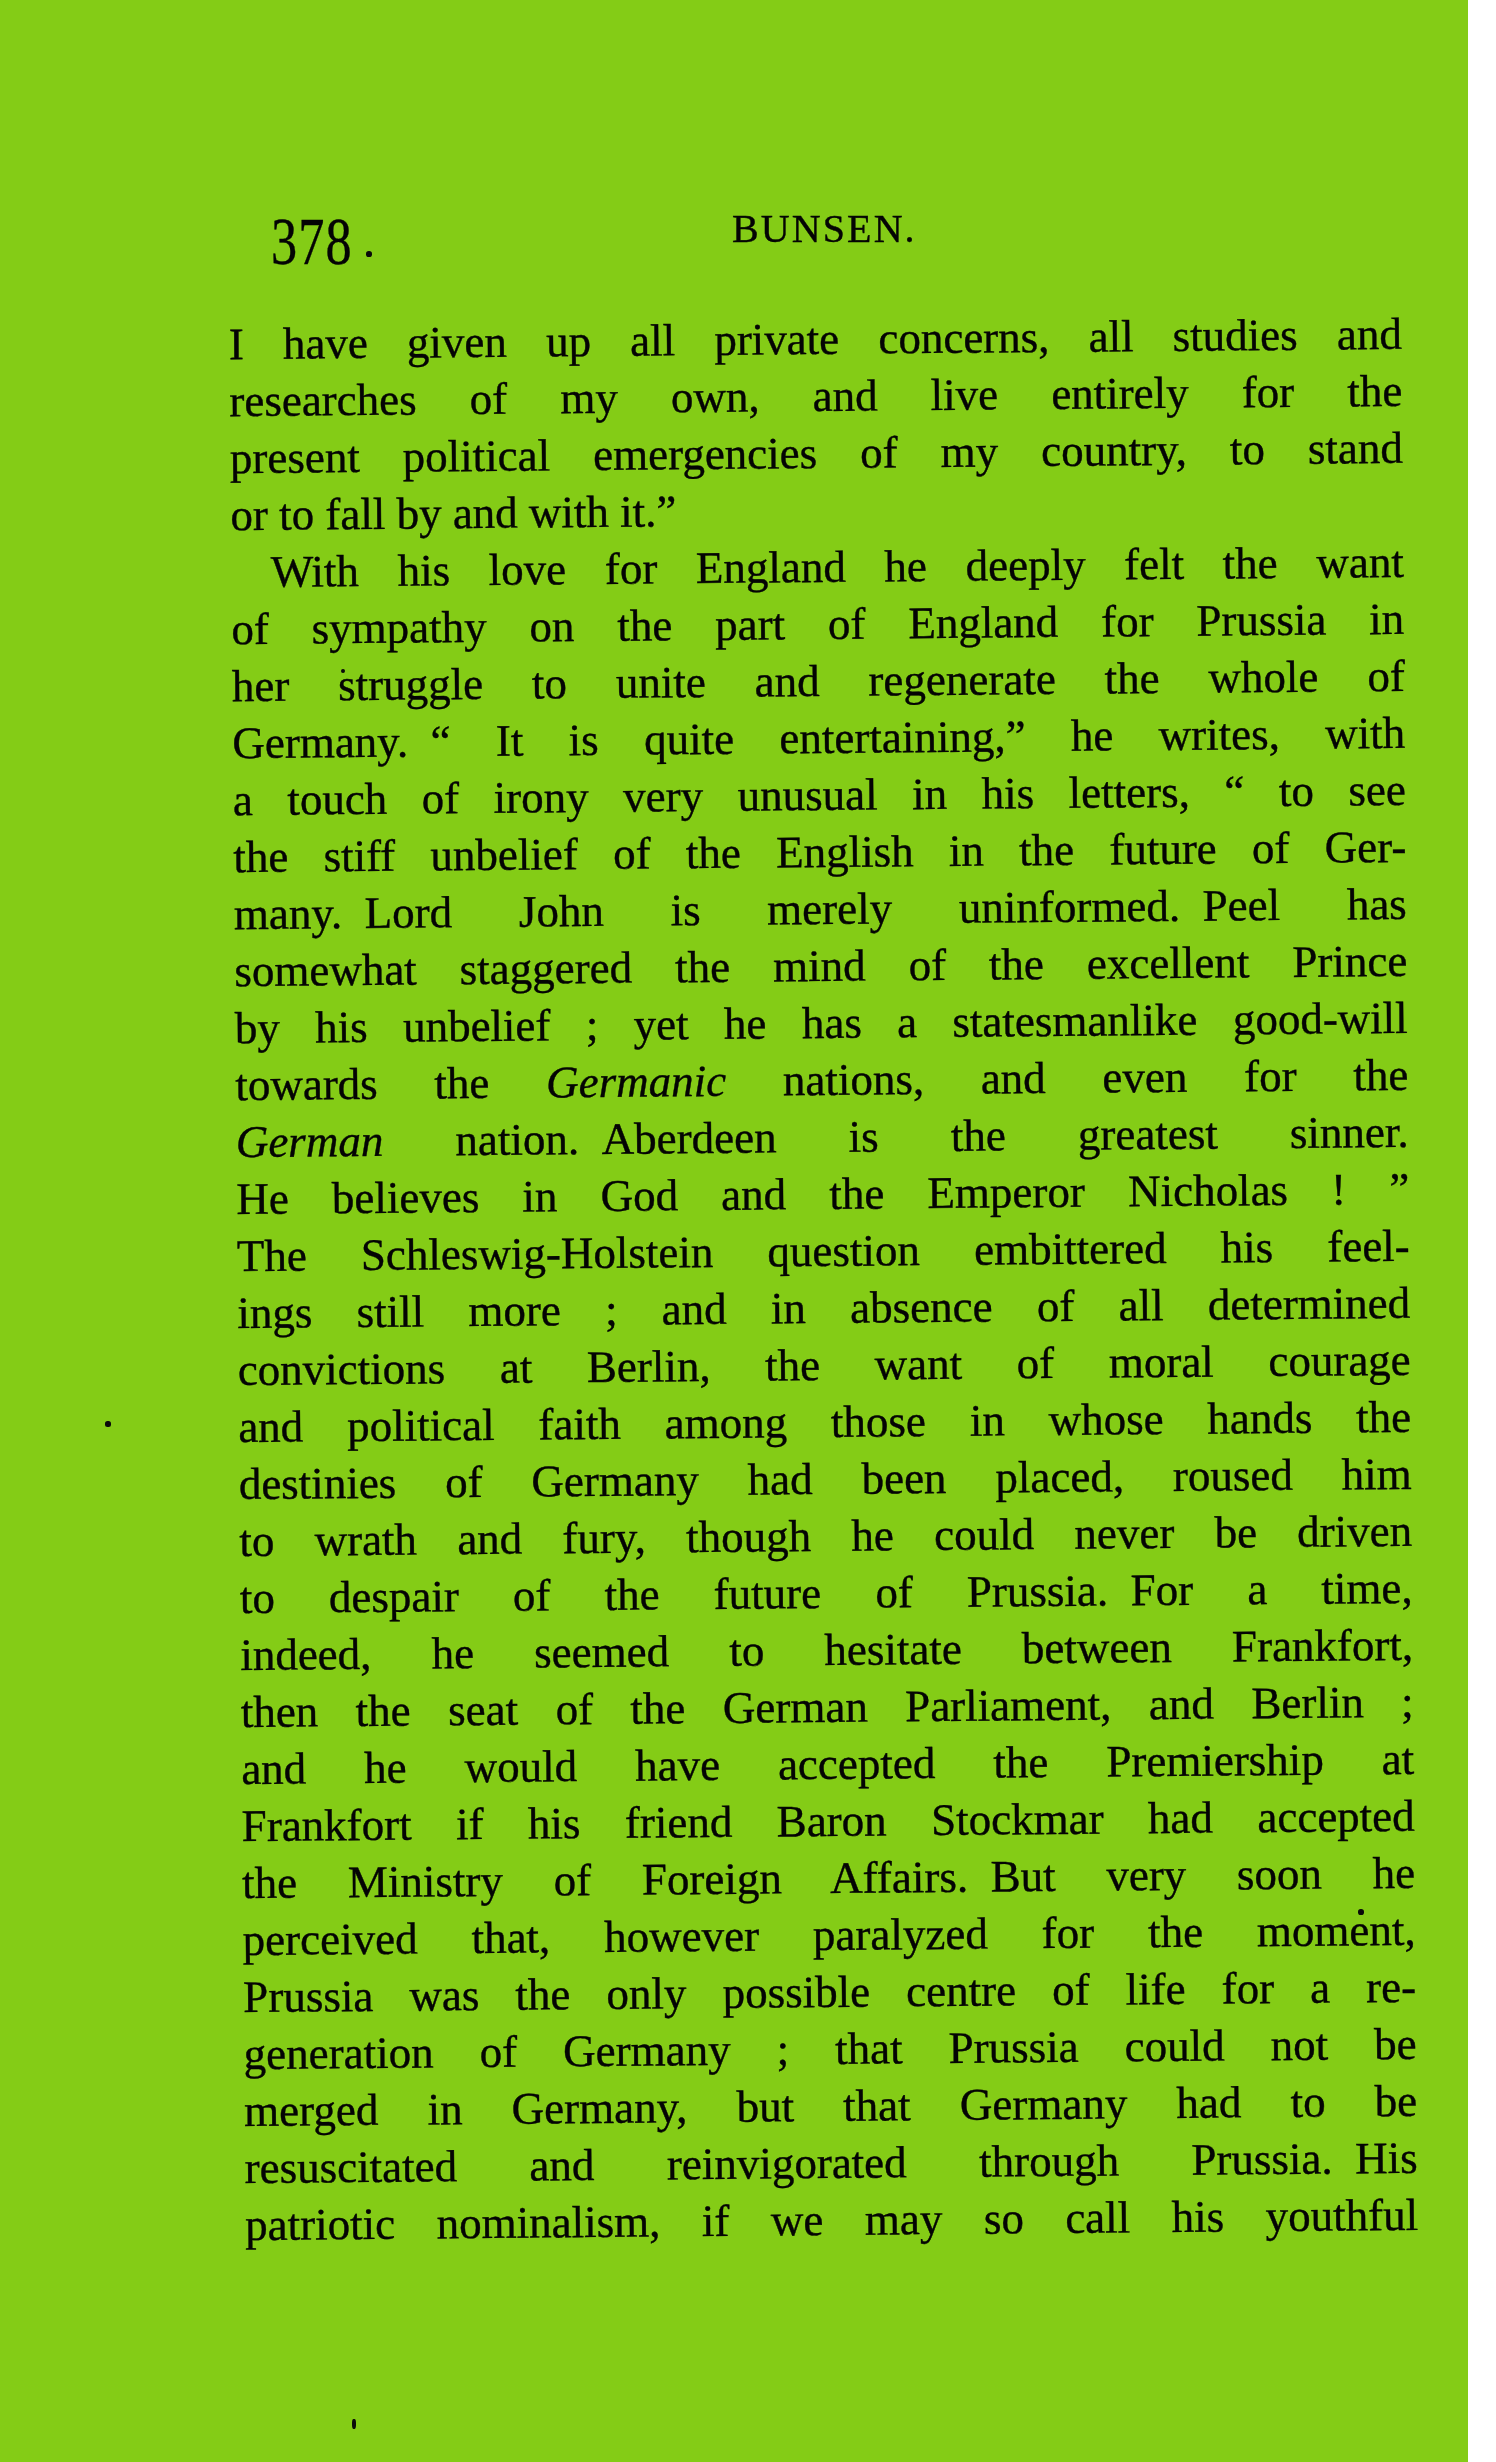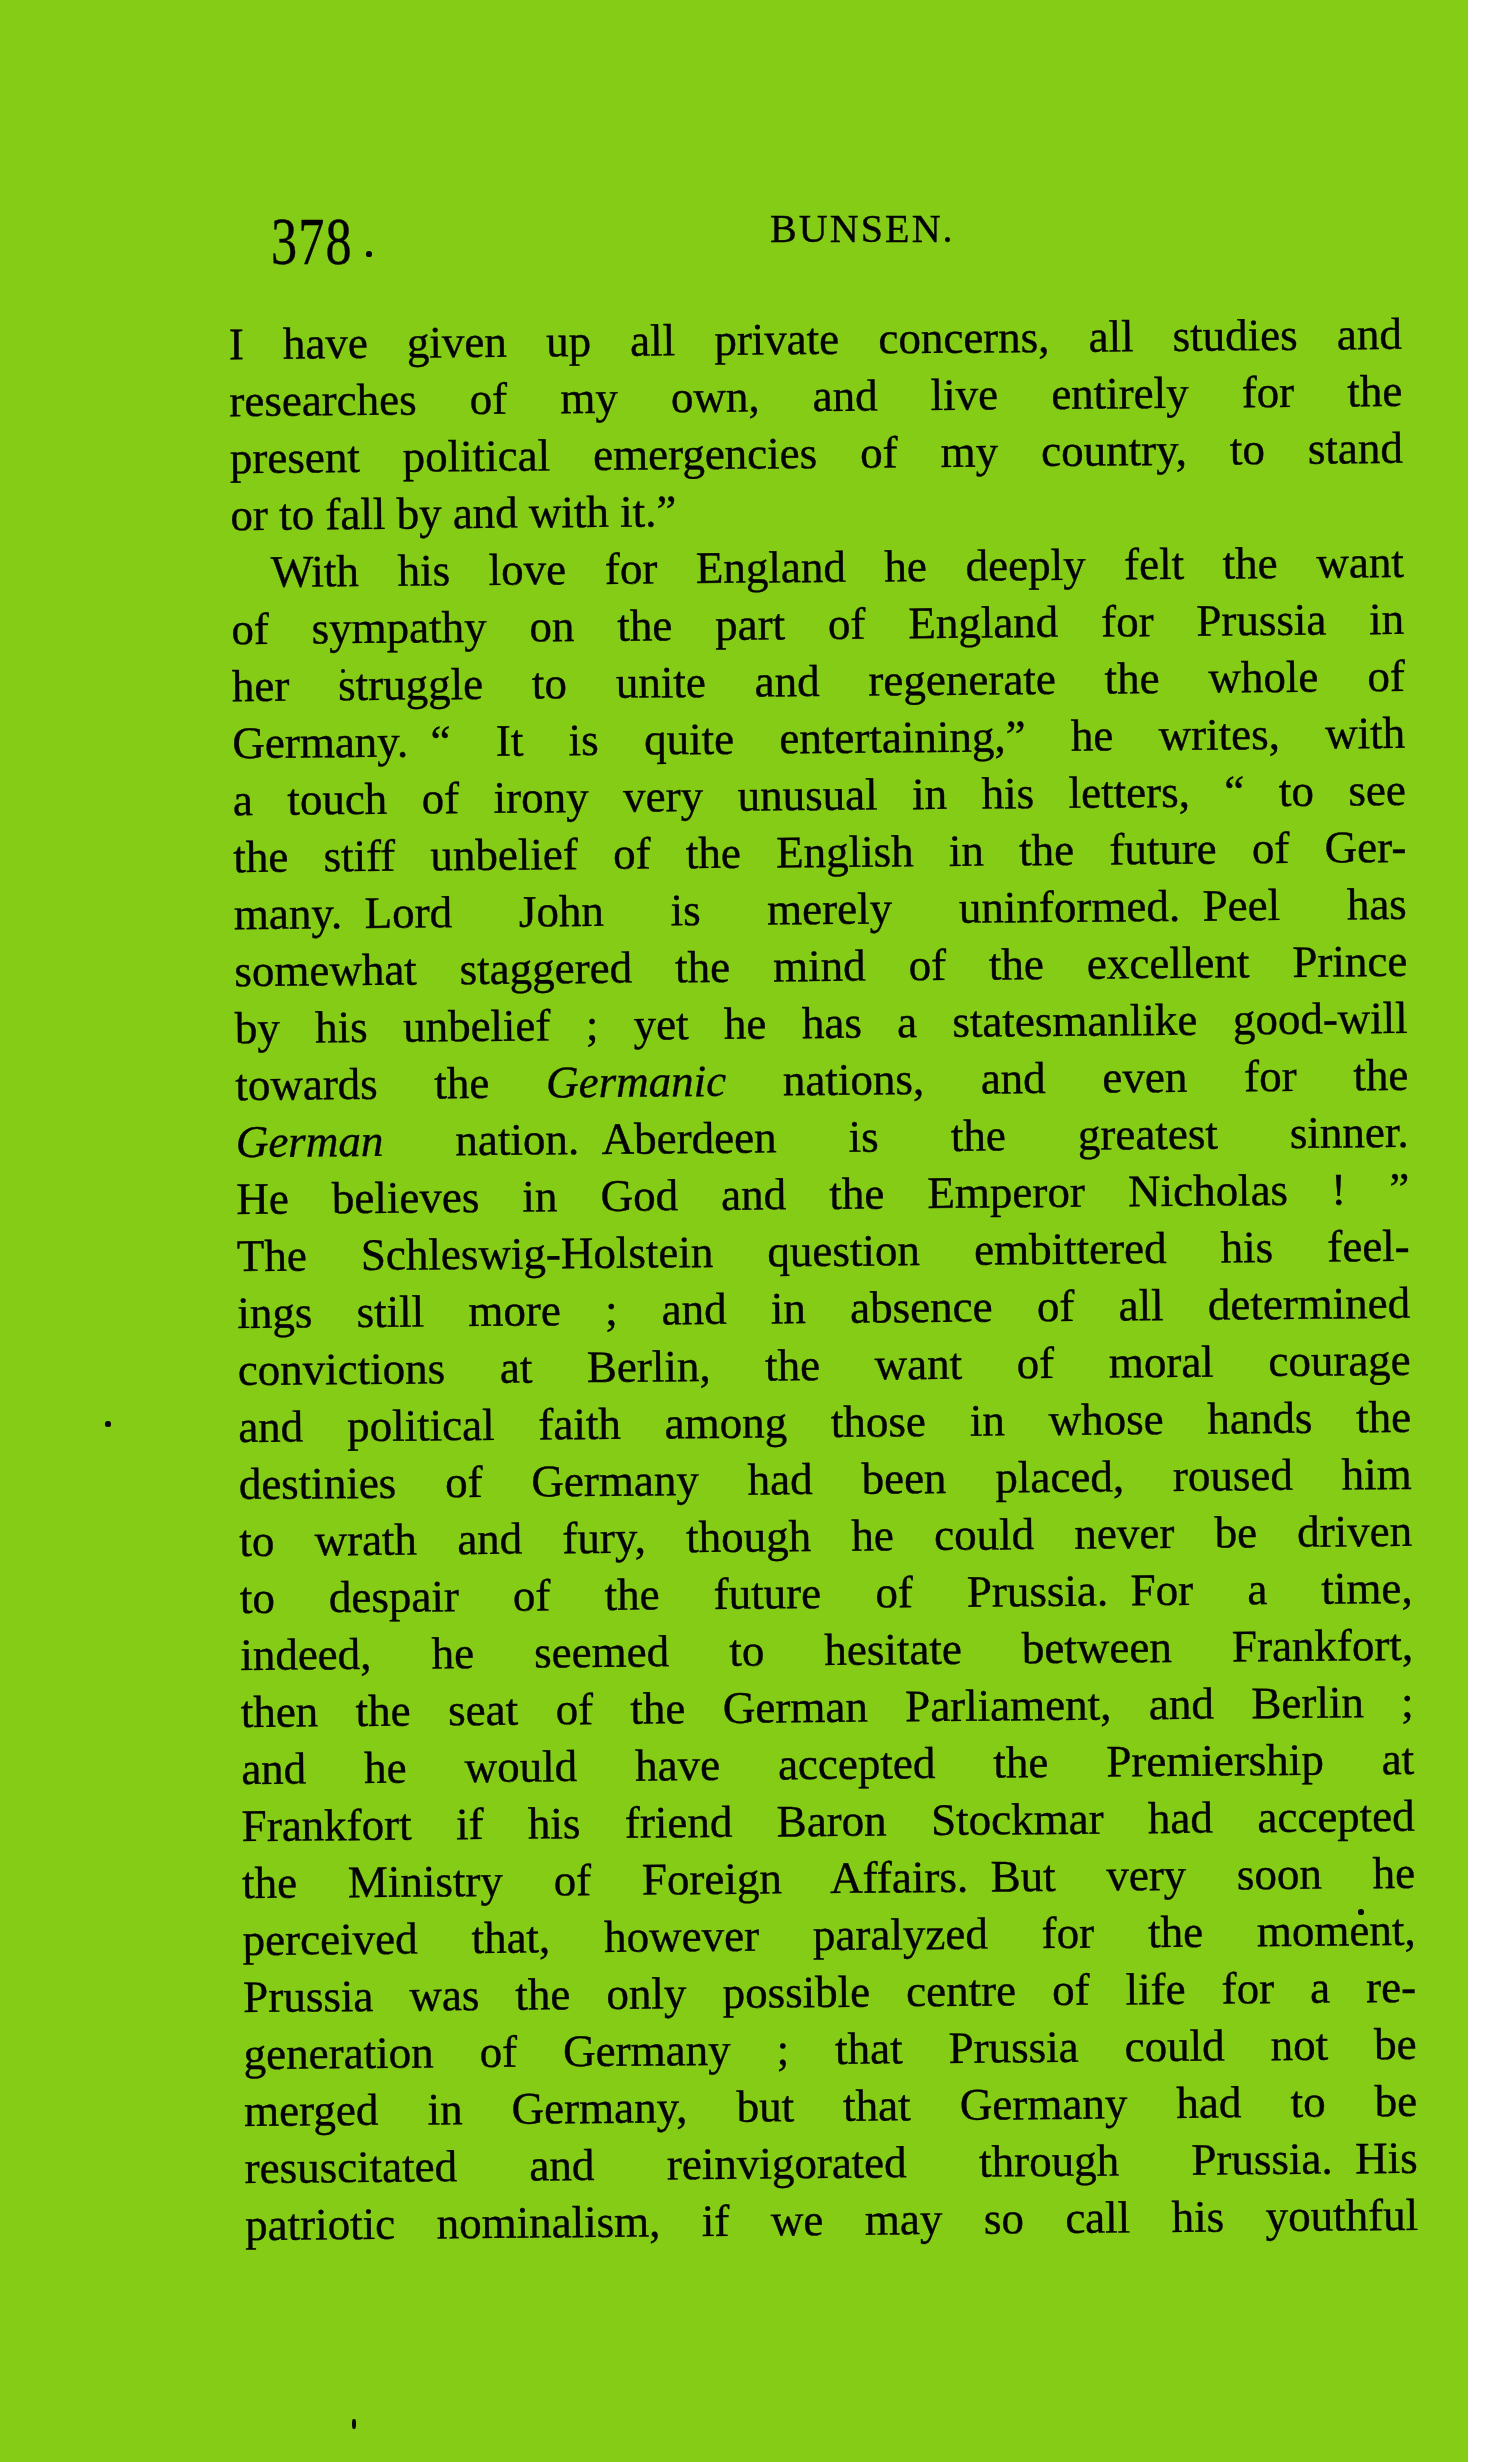--- a/index.html
+++ b/index.html
@@ -29,7 +29,7 @@
   }
   .running {
     position: absolute;
-    left: 770px;
+    left: 732px;
     top: 209px;
     font-size: 40px;
     line-height: 1;

